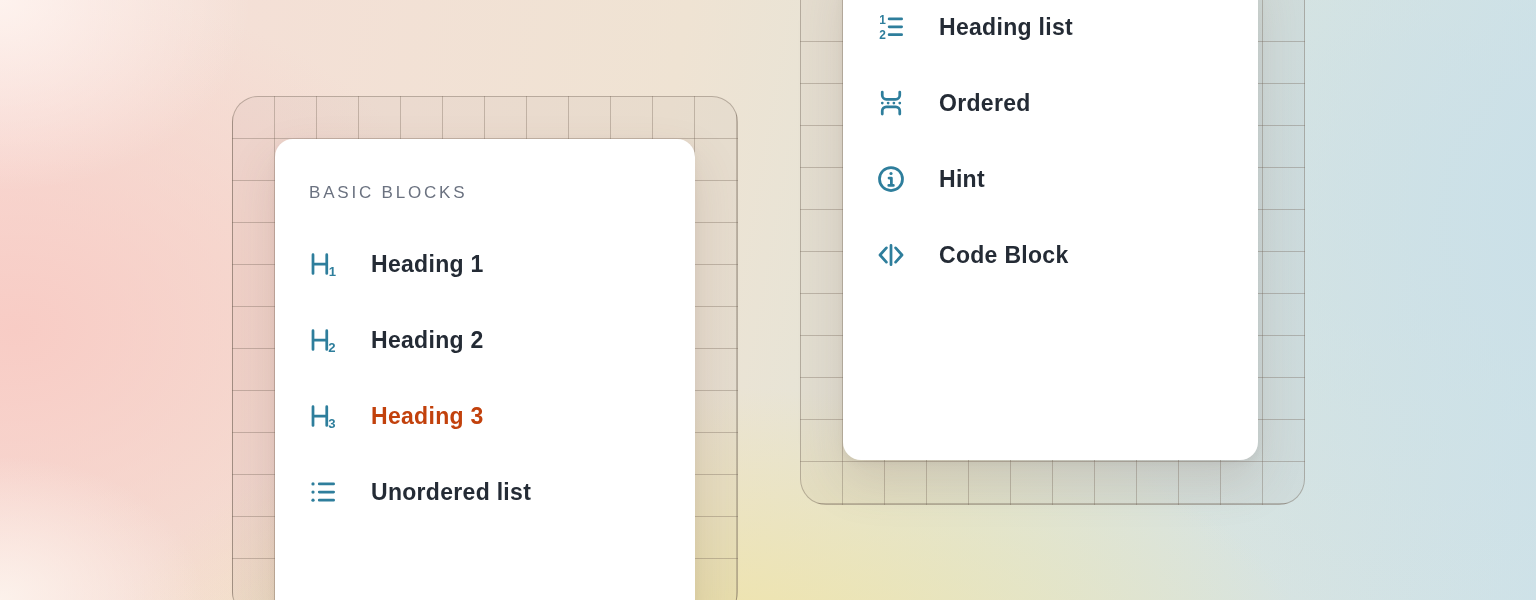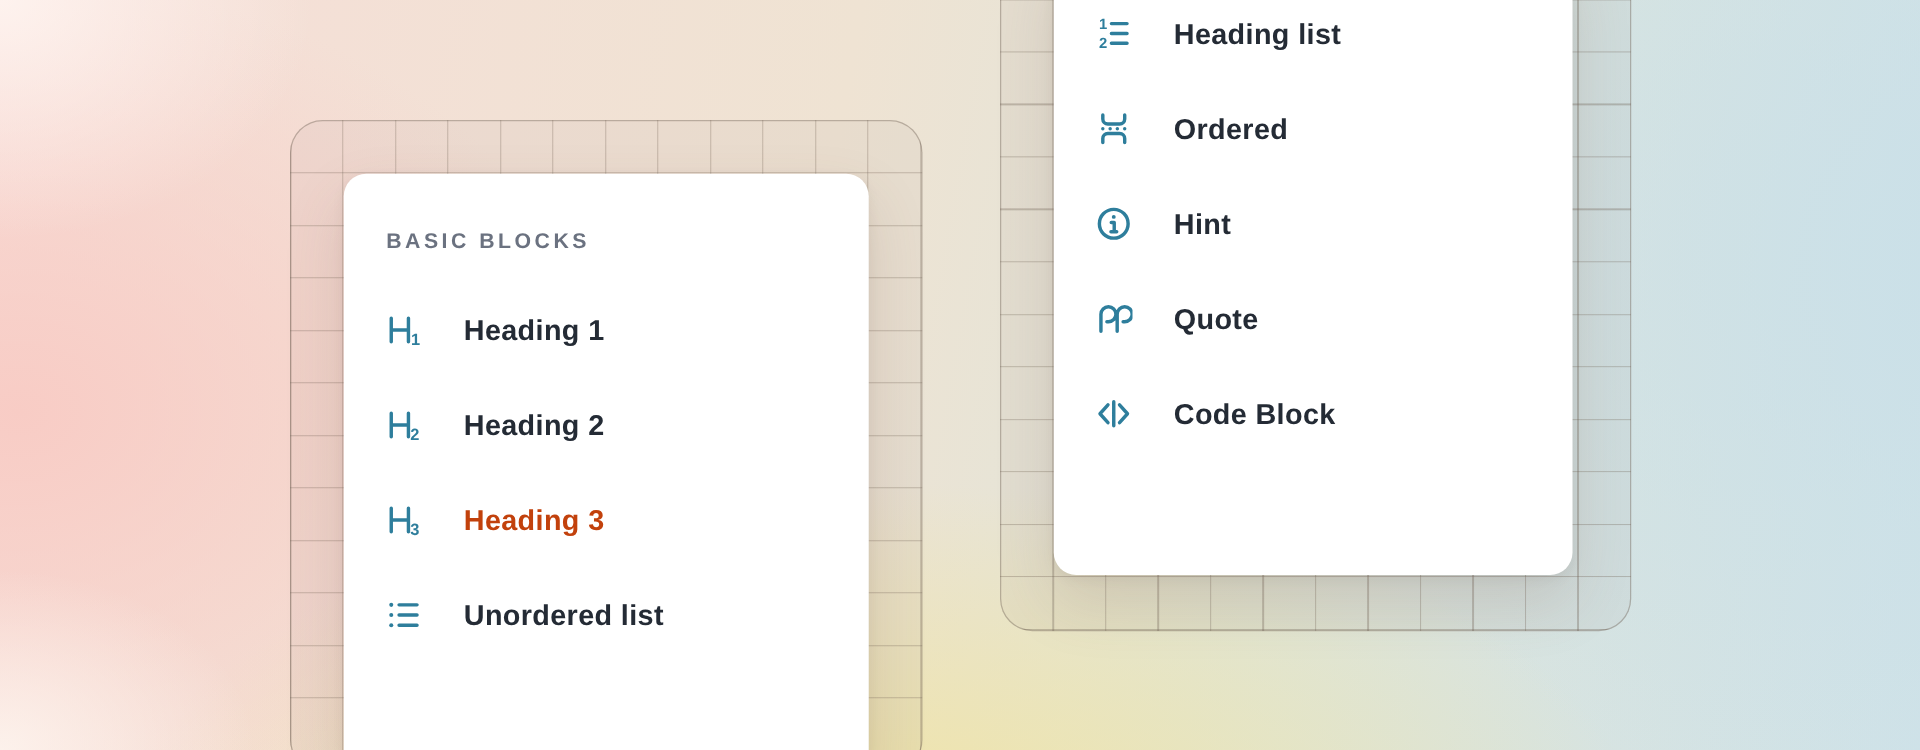--- a/index.html
+++ b/index.html
@@ -33,7 +33,7 @@
   .panel-right{left:843px;top:-40px;width:415px;height:500px;padding-top:29px;box-sizing:border-box;}
   .panel-heading{
     margin:42px 0 0 34px;
-    font-size:17px;font-weight:700;letter-spacing:2.8px;
+    font-size:17px;font-weight:400;letter-spacing:2.8px;
     line-height:24px;color:#6b7280;
   }
   .menu-list{margin:21px 0 0 0;padding:0;list-style:none;}

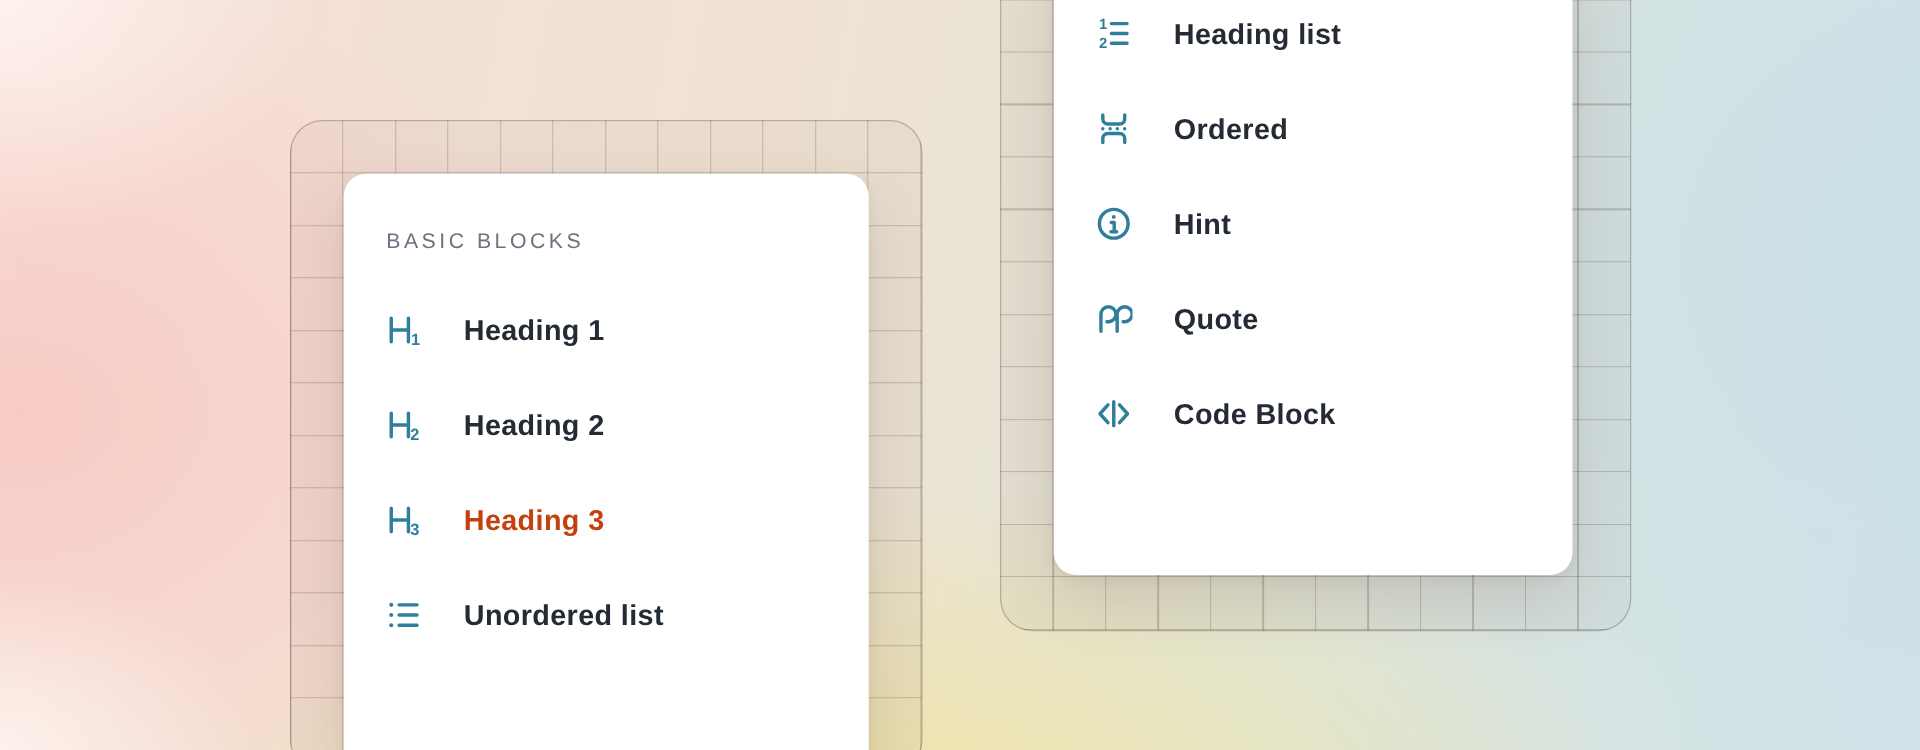--- a/index.html
+++ b/index.html
@@ -136,14 +136,6 @@
       <li class="menu-item">
         <span class="menu-icon" style="color: rgb(46, 126, 156);">
           <svg viewBox="0 0 24 24" fill="none" stroke="currentColor" stroke-width="2.2" stroke-linecap="round" stroke-linejoin="round">
-            <path d="M3.8 20V9.1a4.8 4.8 0 1 1 4.8 4.8h-1M14.2 20V9.1A4.8 4.8 0 1 1 19 13.9h-1"></path>
-          </svg>
-        </span>
-        <span class="menu-label" style="color: rgb(36, 43, 53);">Quote</span>
-      </li>
-      <li class="menu-item">
-        <span class="menu-icon" style="color: rgb(46, 126, 156);">
-          <svg viewBox="0 0 24 24" fill="none" stroke="currentColor" stroke-width="2.2" stroke-linecap="round" stroke-linejoin="round">
             <path d="M8.3 6.3 3.2 12l5.1 5.7M15.7 6.3 20.8 12l-5.1 5.7M12 4.3v15.4"></path>
           </svg>
         </span>

